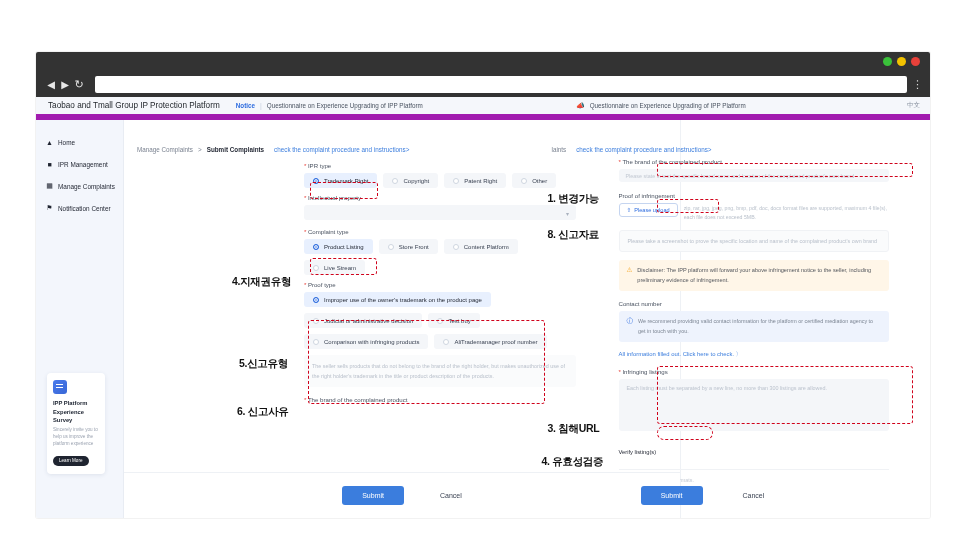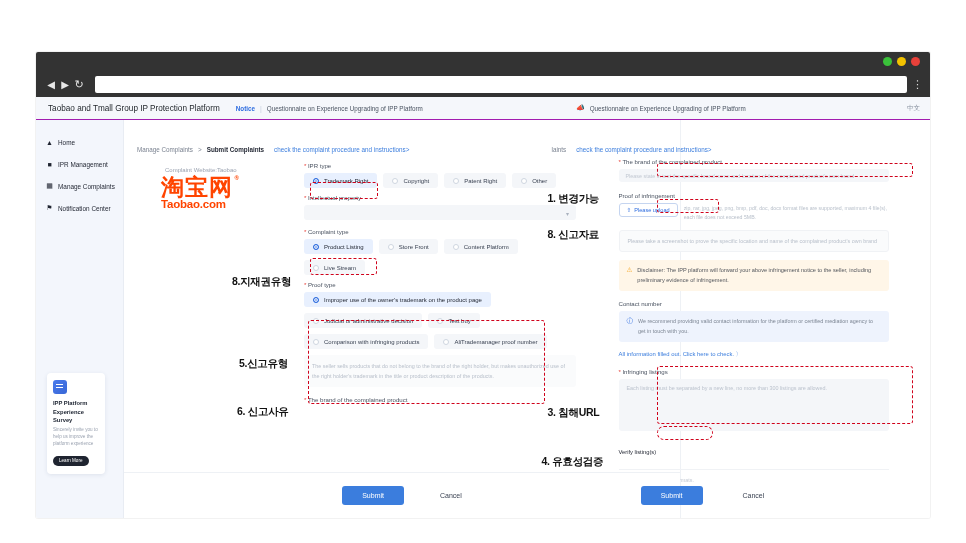--- a/index.html
+++ b/index.html
@@ -55,7 +55,7 @@
   
   .sitebar {
     position:relative; height:23px; background:#f5f7fb;
-    border-bottom:1px solid #a21caf;
+    border-bottom:6px solid #a21caf;
     display:flex; align-items:center;
   }
   .site-title { margin-left:12px; font-size:8.2px; color:#24292e; }

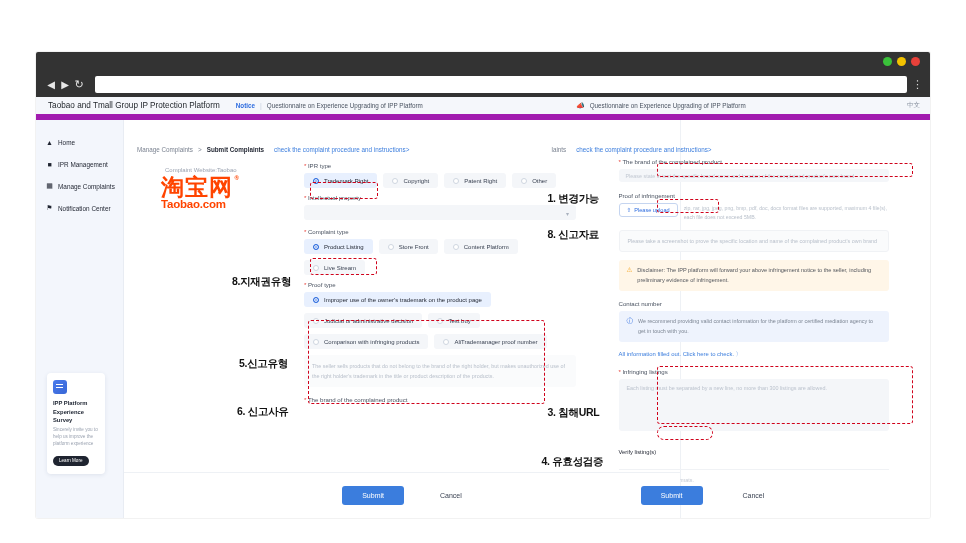--- a/index.html
+++ b/index.html
@@ -303,16 +303,6 @@
               <span class="crumb-link">check the complaint procedure and instructions&gt;</span>
             </div>
 
-            <div style="margin-top:14px">
-              <div class="cw-label">Complaint Website:Taobao</div>
-              <div class="taobao">
-                <div class="taobao-cn">
-                  <span>淘宝网</span>
-                  <span class="taobao-reg">®</span>
-                </div>
-                <div class="taobao-en">Taobao.com</div>
-              </div>
-            </div>
 
             <div style="position:absolute; left:180px; top:42px; width:272px;">
 

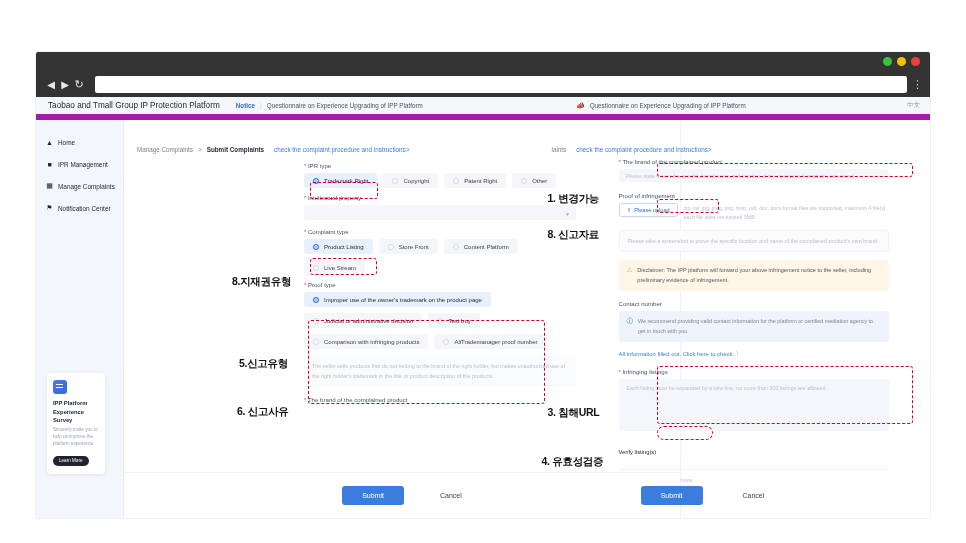--- a/index.html
+++ b/index.html
@@ -396,7 +396,7 @@
               </div>
             </div>
 
-            <div class="kr" style="left:108px; top:115px;">8.지재권유형</div>
+            <div class="kr" style="left:108px; top:115px;">4.지재권유형</div>
             <div class="kr" style="left:115px; top:197px;">5.신고유형</div>
             <div class="kr" style="left:113px; top:245px;">6. 신고사유</div>
           </div>

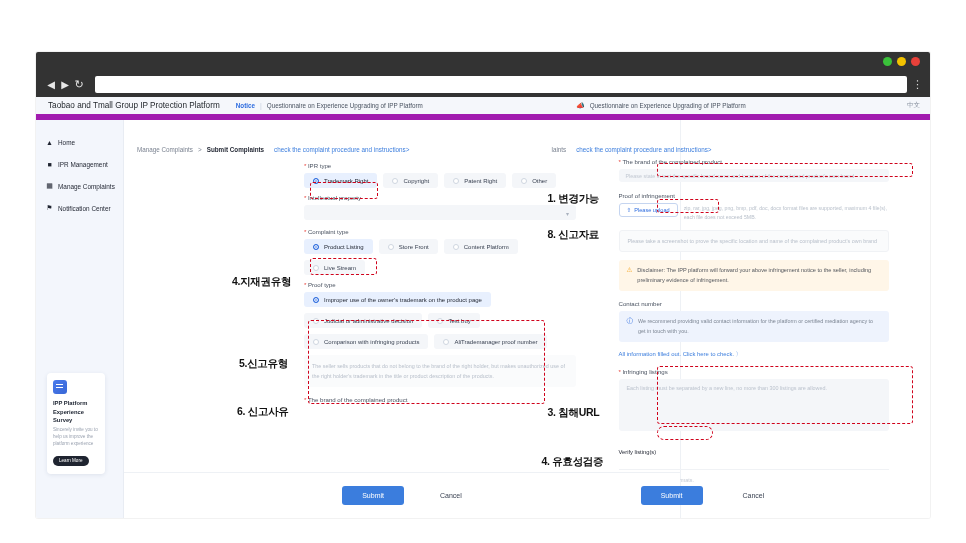--- a/index.html
+++ b/index.html
@@ -459,7 +459,7 @@
 
             <div class="kr" style="left:14px; top:32px;">1. 변경가능</div>
             <div class="kr" style="left:14px; top:68px;">8. 신고자료</div>
-            <div class="kr" style="left:14px; top:246px;">3. 침해URL</div>
+            <div class="kr" style="left:14px; top:262px;">3. 침해URL</div>
             <div class="kr" style="left:8px; top:295px;">4. 유효성검증</div>
           </div>
         </div>

